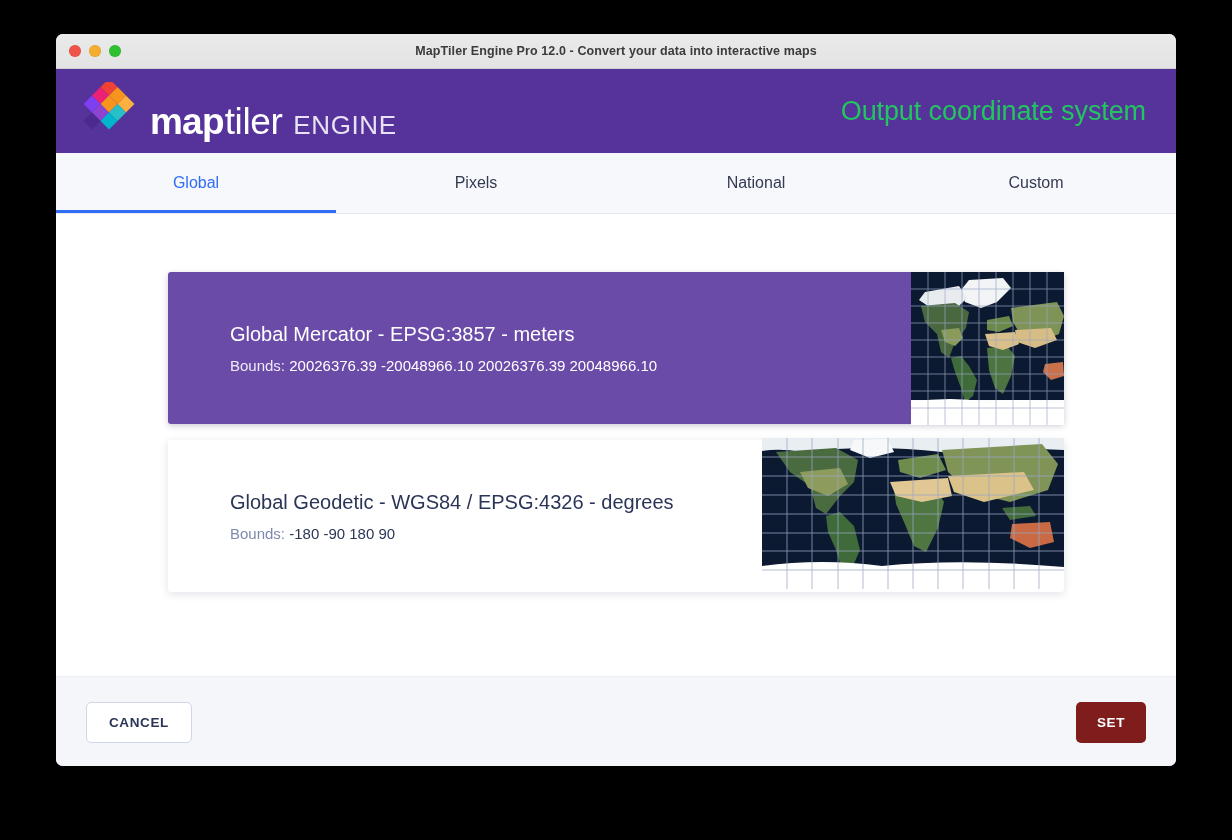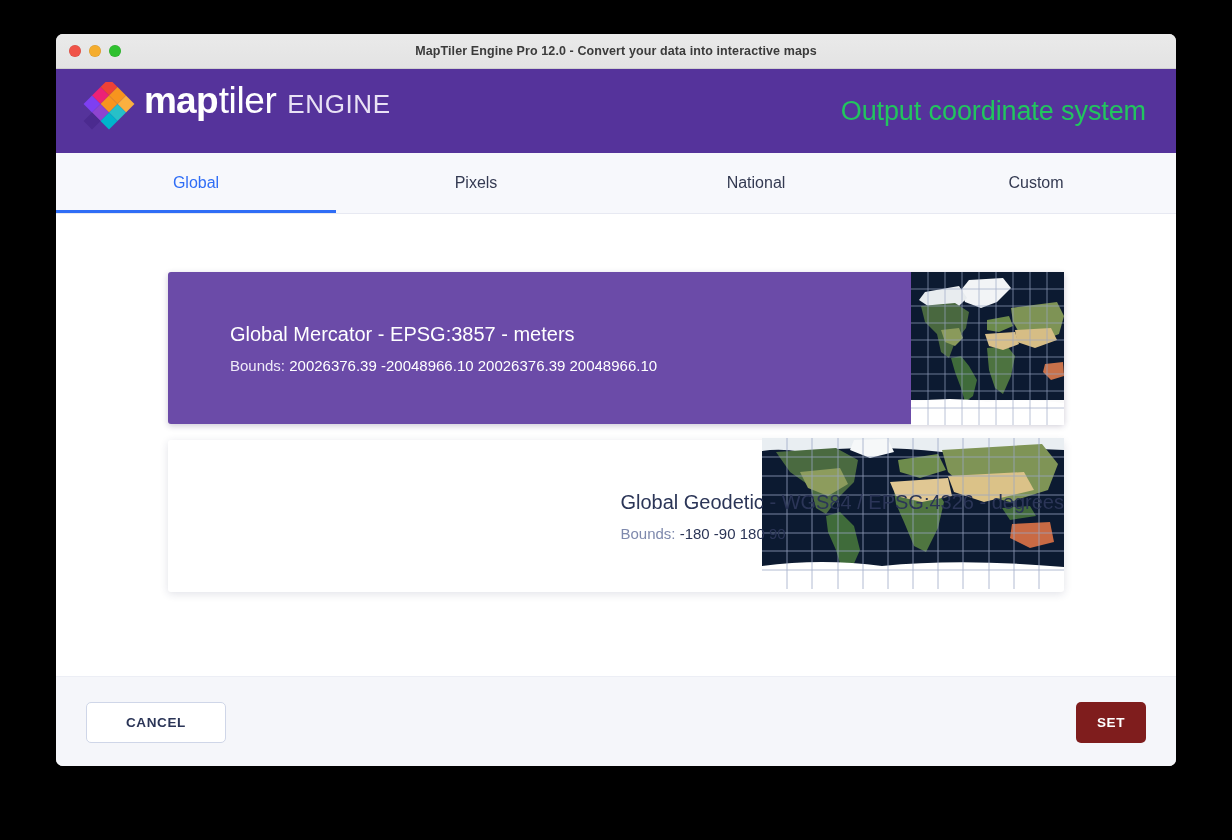--- a/index.html
+++ b/index.html
@@ -81,8 +81,8 @@
 
   .logo-wrap {
     display: flex;
-    align-items: flex-start;
-    gap: 8px;
+    align-items: flex-end;
+    gap: 14px;
   }
 
   .logo-mark {

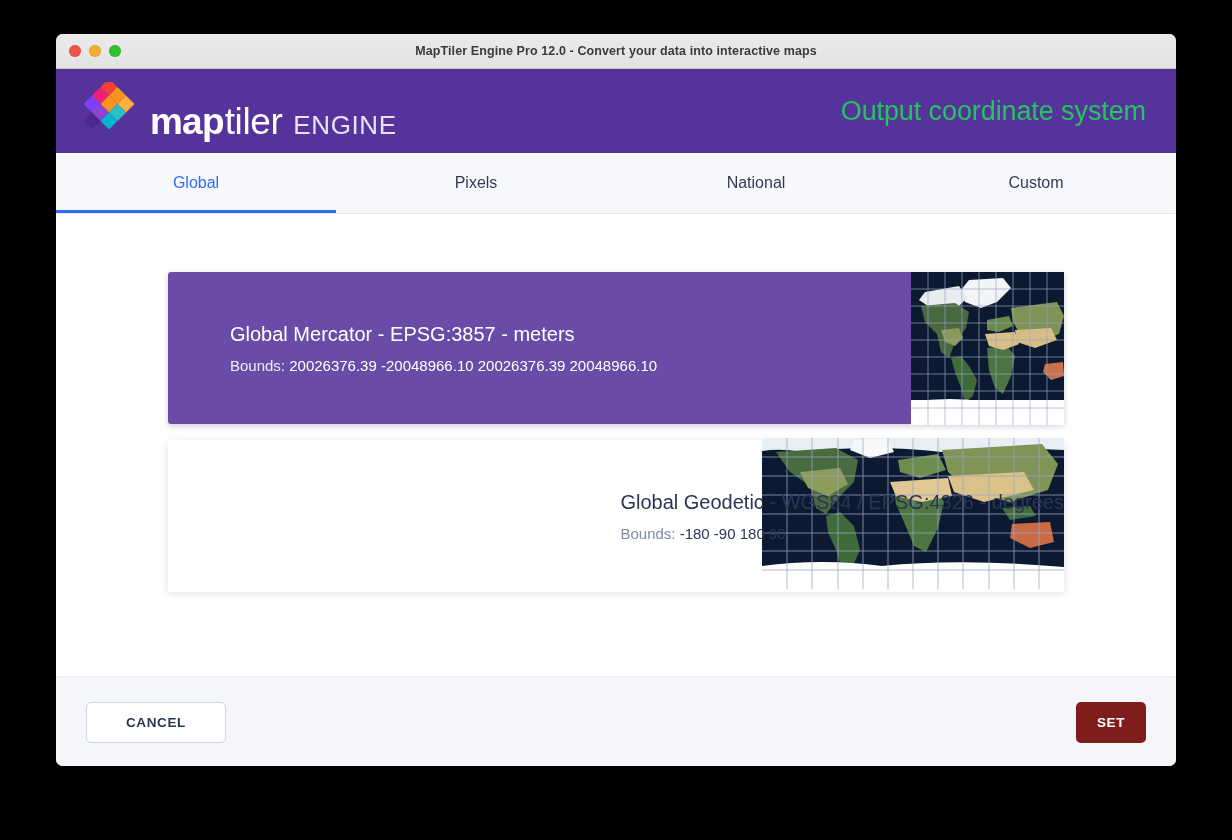--- a/index.html
+++ b/index.html
@@ -193,7 +193,6 @@
     height: 152px;
     margin-top: 16px;
     box-shadow: 0 2px 8px rgba(40,50,90,0.14);
-    justify-content: flex-end;
   }
 
   .card-text {

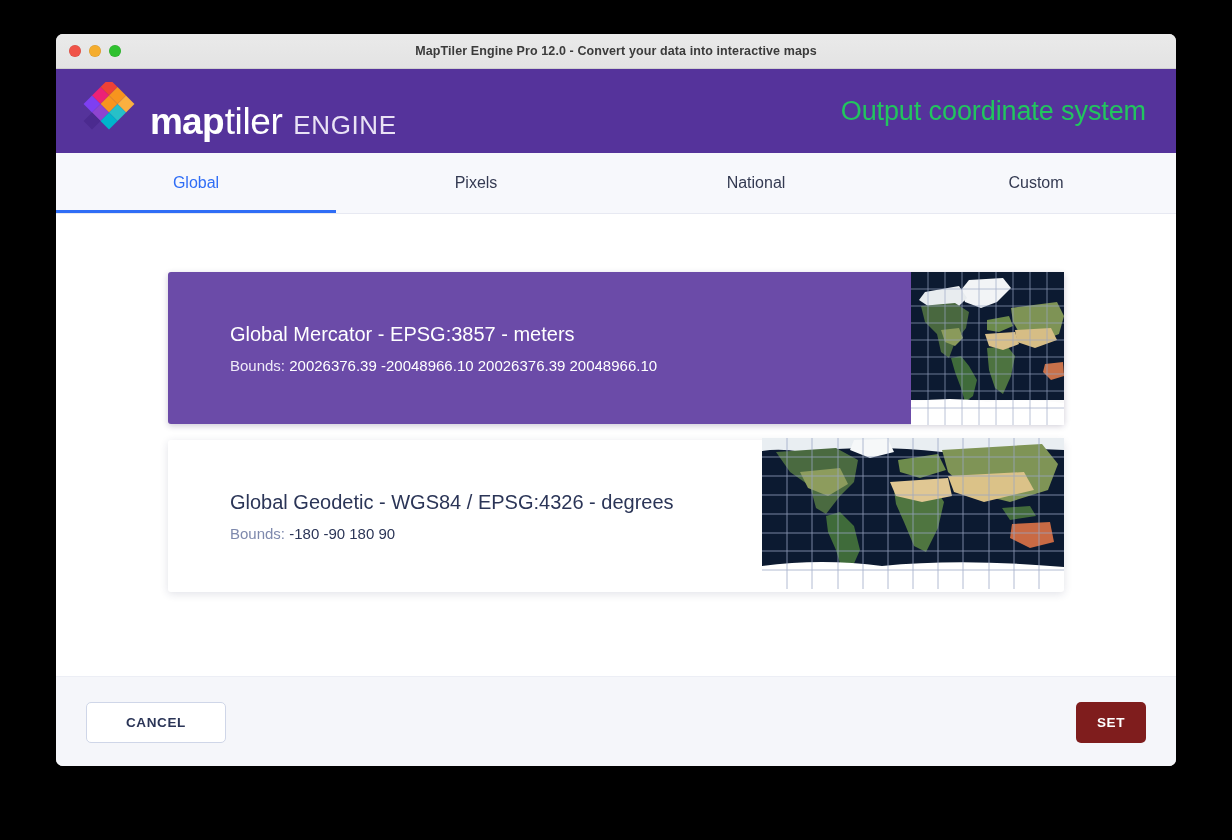--- a/index.html
+++ b/index.html
@@ -260,7 +260,7 @@
     font-size: 13.5px;
     font-weight: bold;
     letter-spacing: 0.6px;
-    padding: 12px 39px;
+    padding: 12px 22px;
     cursor: pointer;
     font-family: "Liberation Sans", sans-serif;
   }

